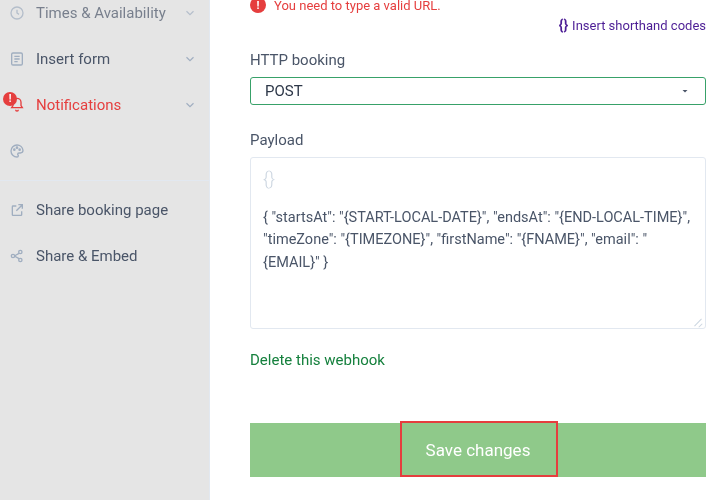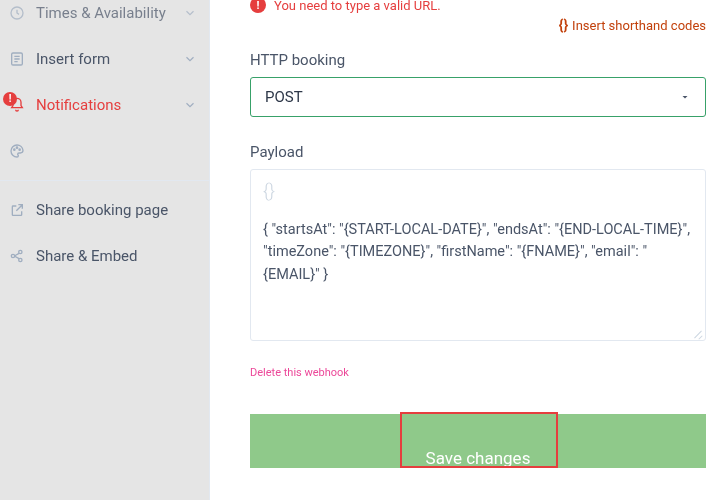--- a/index.html
+++ b/index.html
@@ -94,7 +94,7 @@
       margin-bottom: 18px;
     }
     .shorthand-row a {
-      color: #c2410c;
+      color: #4c1d95;
       text-decoration: none;
       cursor: pointer;
     }

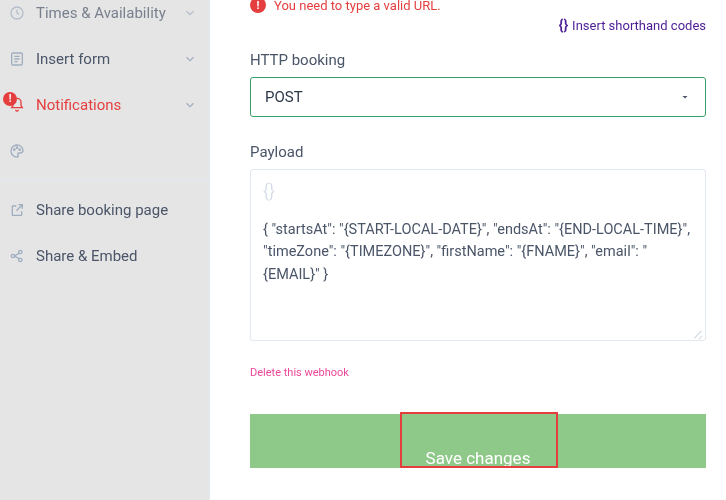--- a/index.html
+++ b/index.html
@@ -113,7 +113,7 @@
       position: relative;
       border: 1px solid #38a169;
       border-radius: 3px;
-      height: 40px;
+      height: 28px;
       display: flex;
       align-items: center;
       padding: 0 14px;

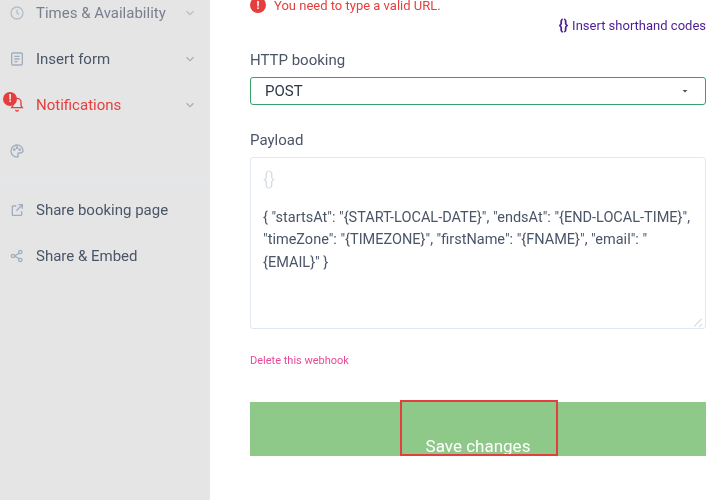--- a/index.html
+++ b/index.html
@@ -170,11 +170,11 @@
       width: 5px; height: 1px; right: 0; bottom: 0;
     }
     .delete-link {
-      color: #ec4899;
-      font-size: 11px;
+      color: #15803d;
+      font-size: 15px;
       cursor: pointer;
       display: inline-block;
-      margin-bottom: 33px;
+      margin-bottom: 52px;
     }
     .save-outer {
       position: relative;

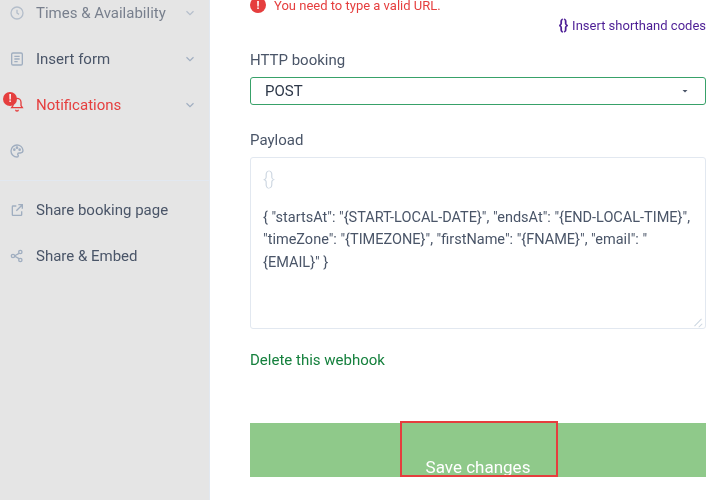--- a/index.html
+++ b/index.html
@@ -188,7 +188,7 @@
       background: #8fc98a;
       color: #fff;
       display: flex;
-      align-items: flex-end;
+      align-items: center;
       justify-content: center;
       font-size: 17px;
       cursor: pointer;

